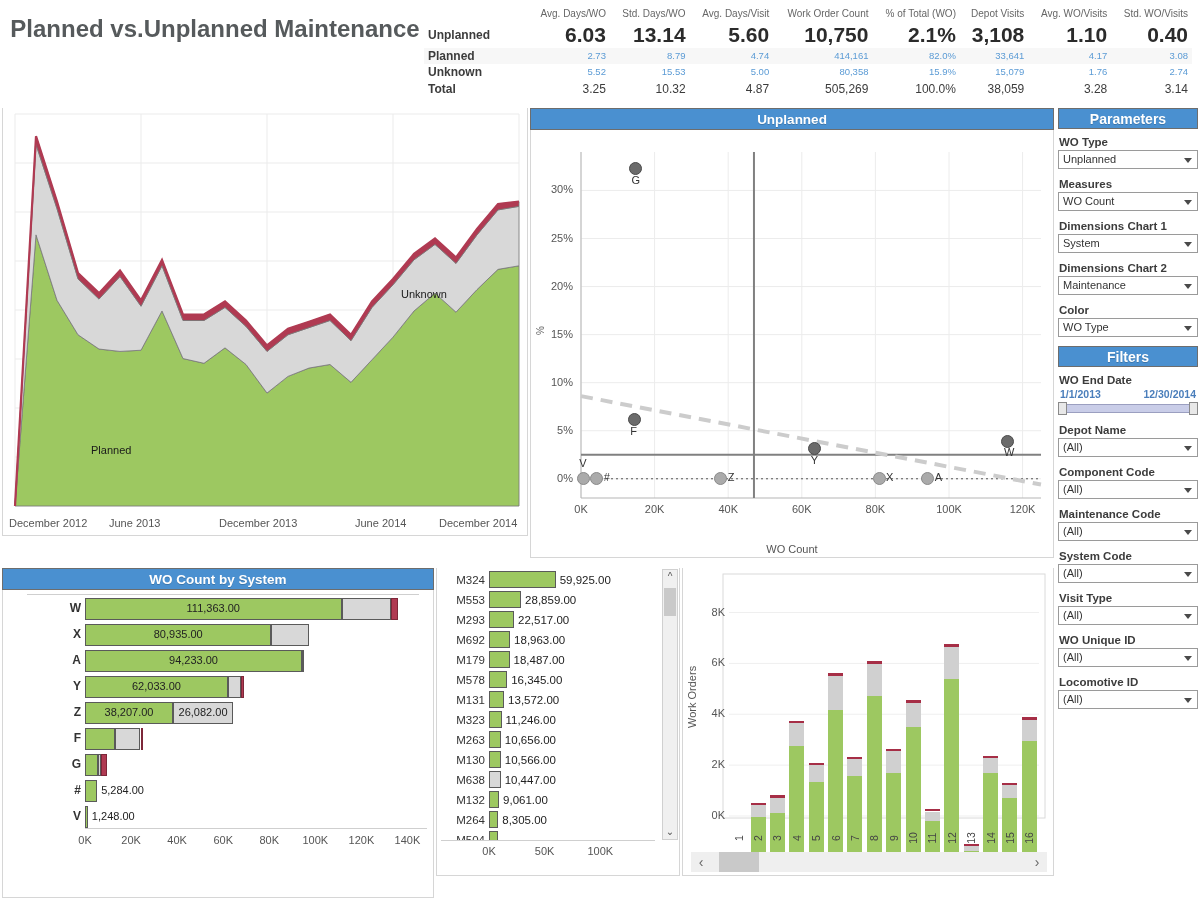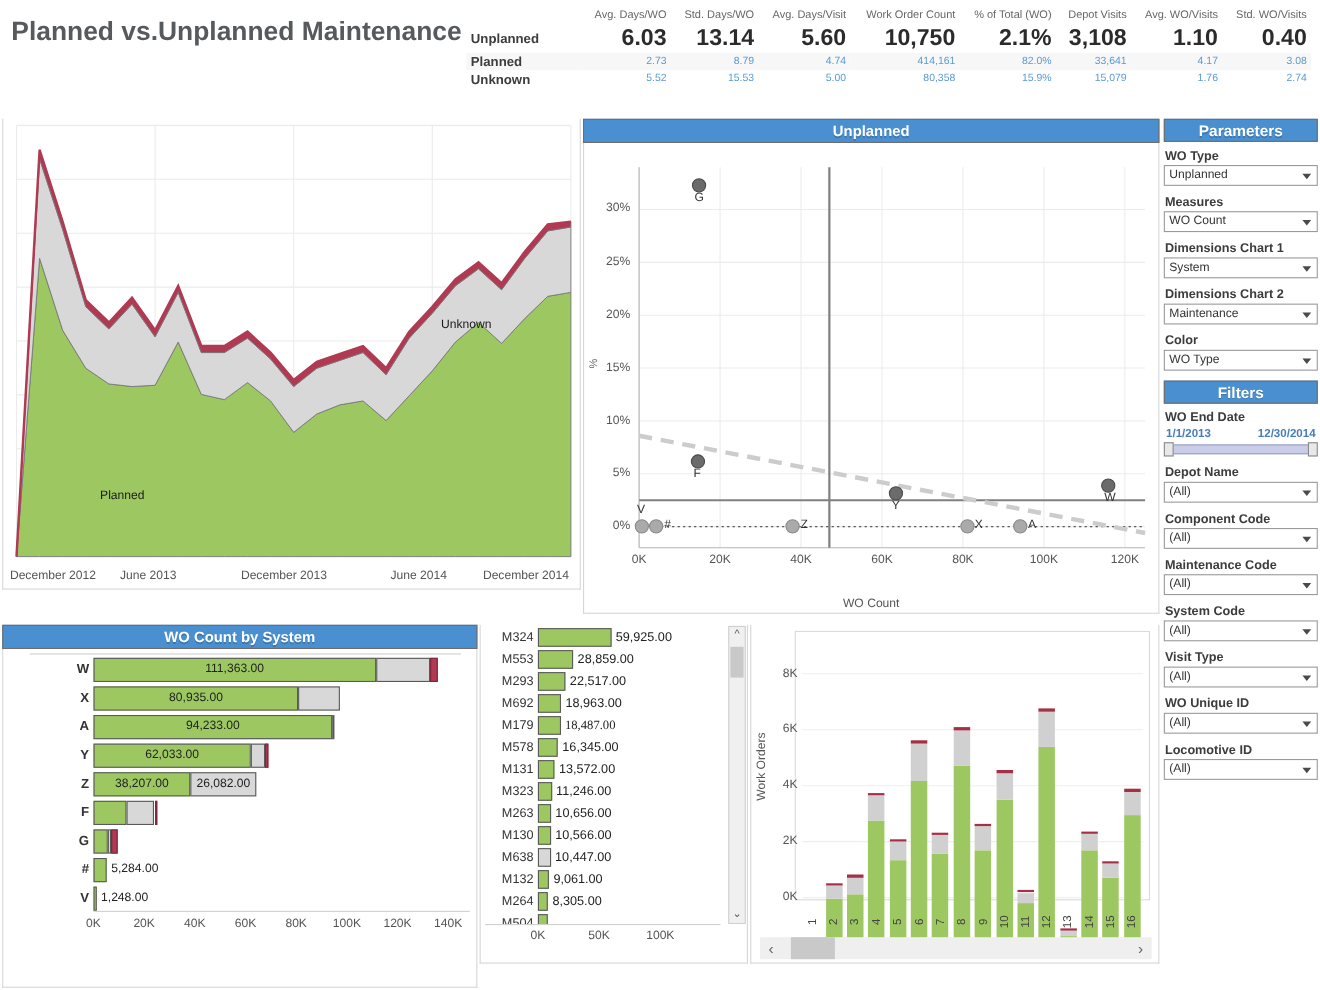--- a/index.html
+++ b/index.html
@@ -189,6 +189,17 @@
             <td>1.76</td>
             <td>2.74</td>
           </tr>
+          <tr class="r-total">
+            <td class="rowhdr">Total</td>
+            <td>3.25</td>
+            <td>10.32</td>
+            <td>4.87</td>
+            <td>505,269</td>
+            <td>100.0%</td>
+            <td>38,059</td>
+            <td>3.28</td>
+            <td>3.14</td>
+          </tr>
         </tbody>
     </table>
   </div>

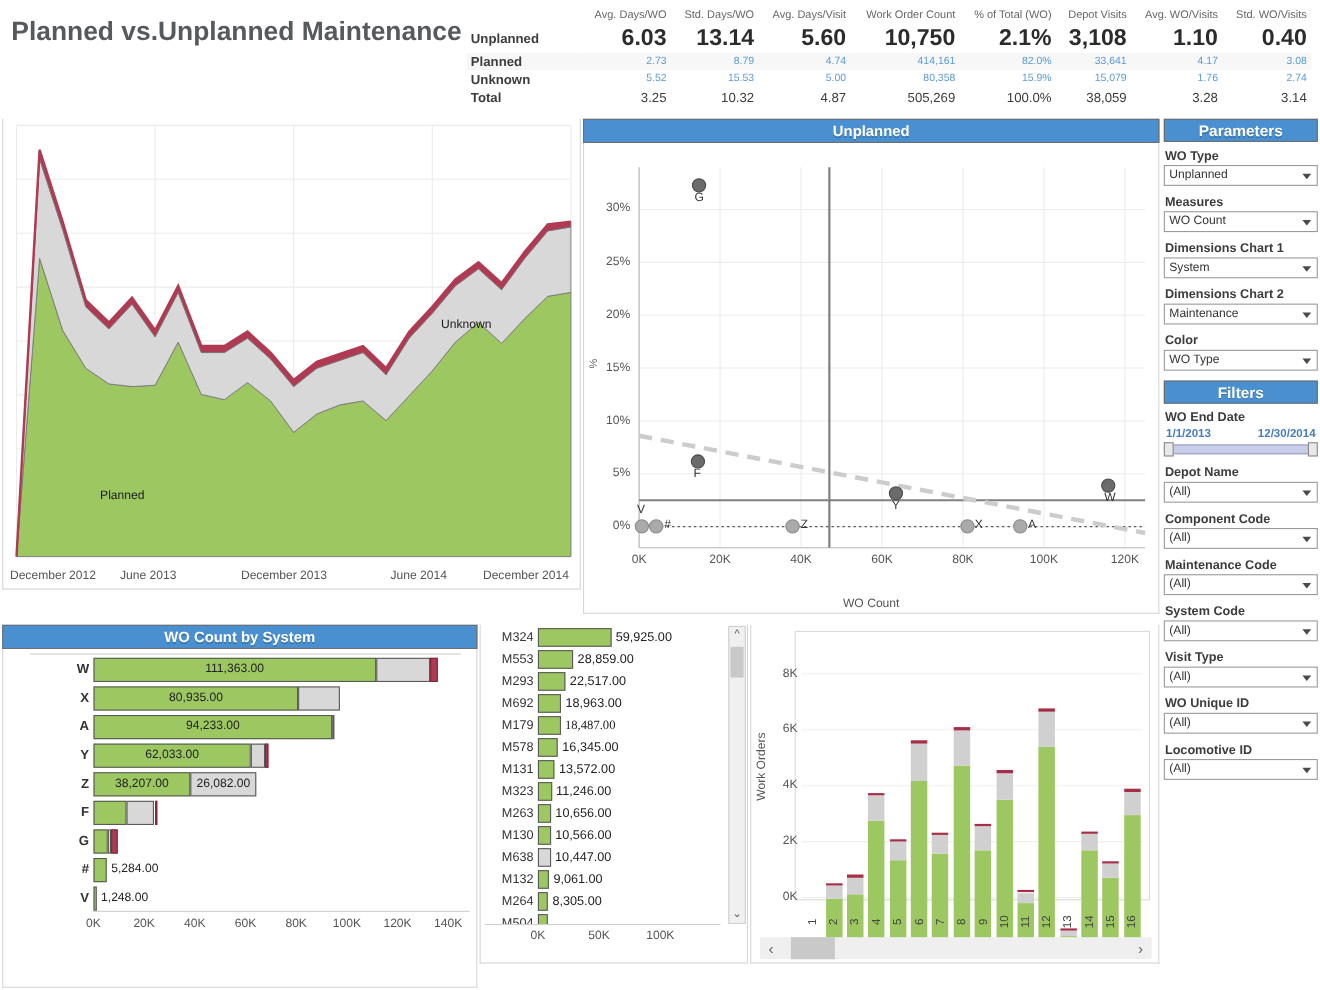--- a/index.html
+++ b/index.html
@@ -408,7 +408,7 @@
             <div class="mrow" style="top: 82px; width: 100%;">
               <div class="mlabel">M179</div>
               <div class="mbar" style="width: 20.5768px;"></div>
-              <div class="mval" style="left: 76.5768px; font-family: Liberation Serif, serif;">18,487.00</div>
+              <div class="mval" style="left: 76.5768px;">18,487.00</div>
             </div>
             <div class="mrow" style="top: 102px; width: 100%;">
               <div class="mlabel">M578</div>

